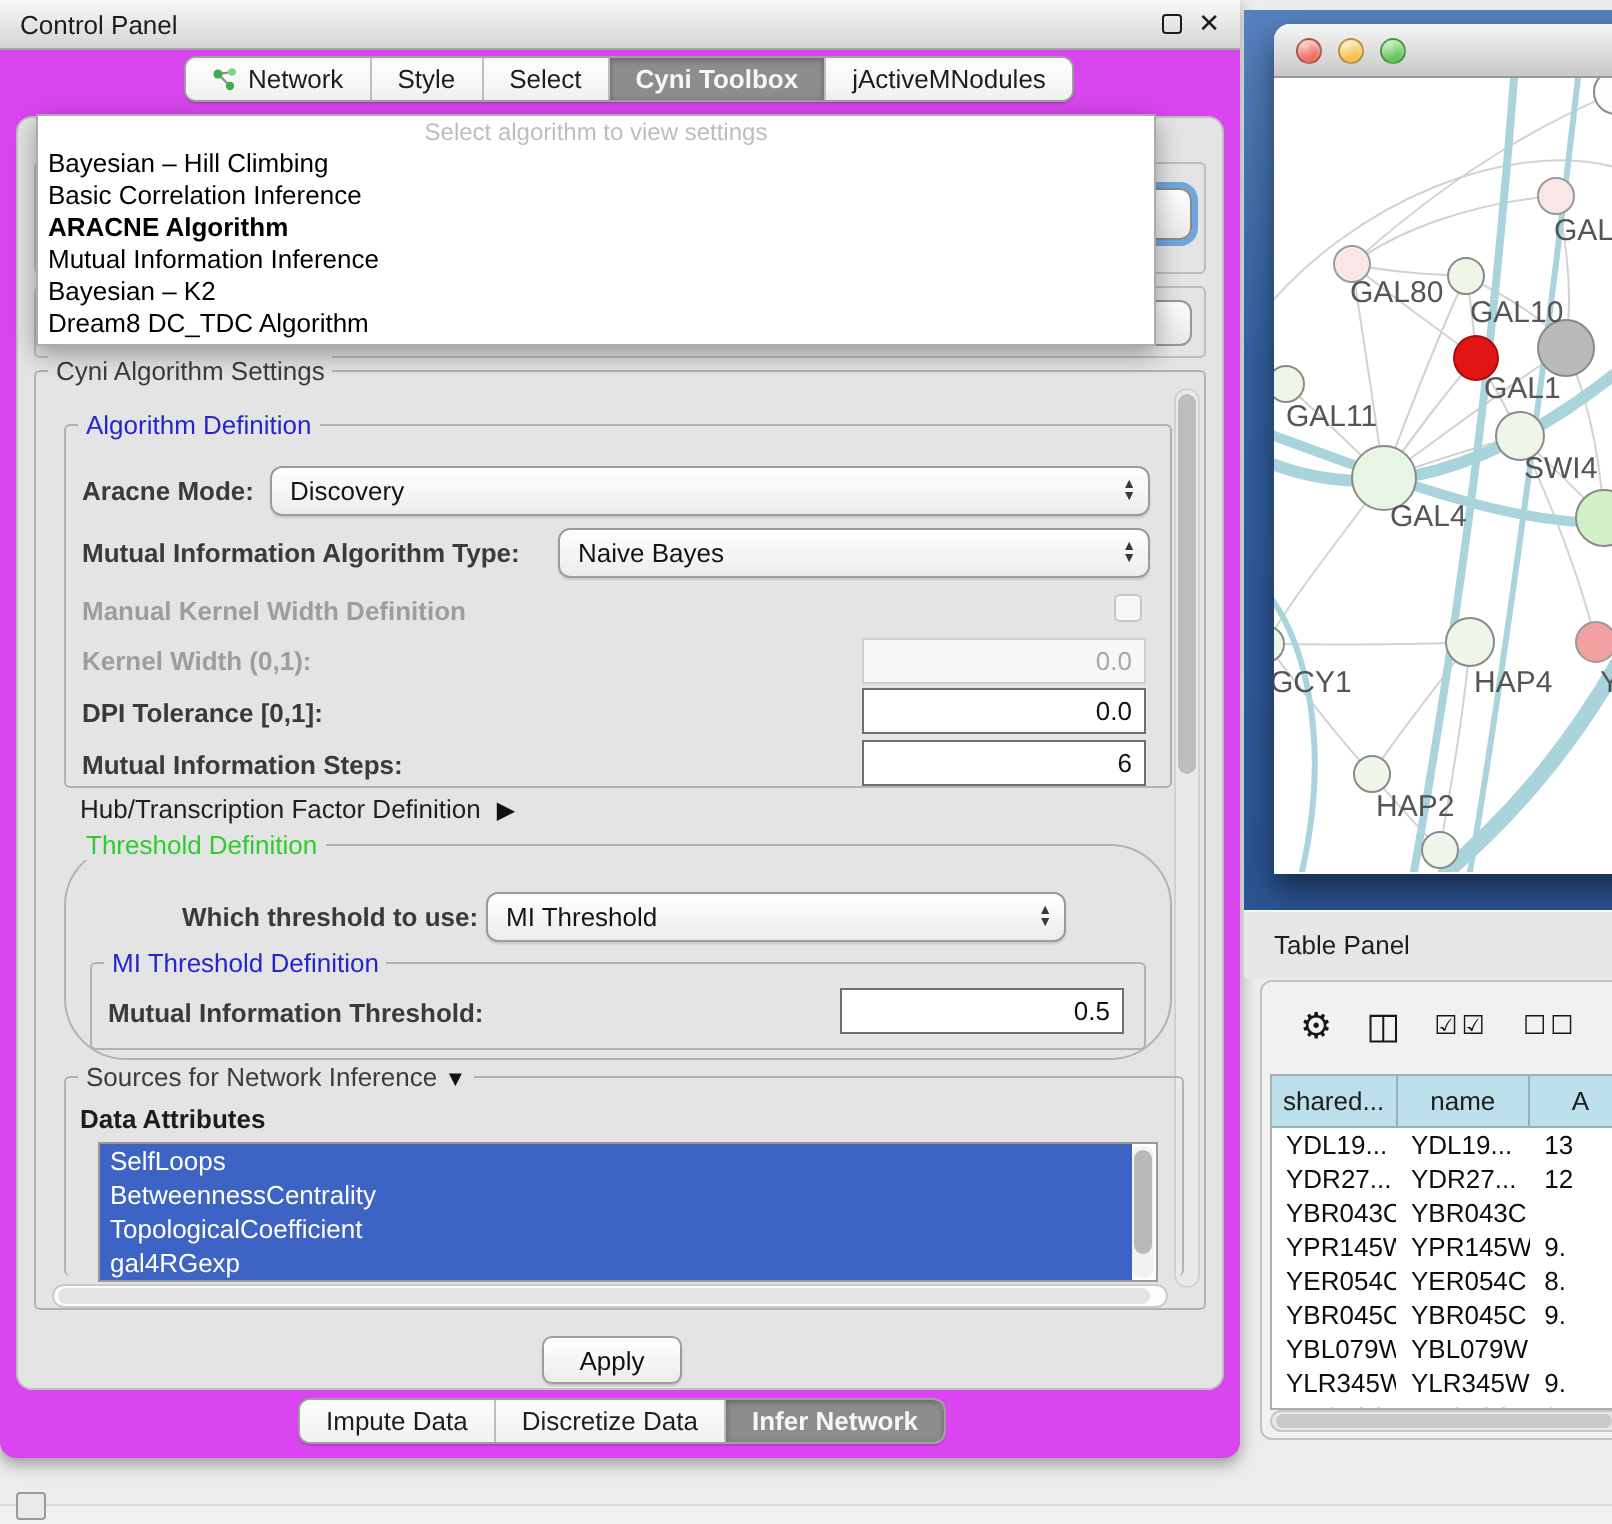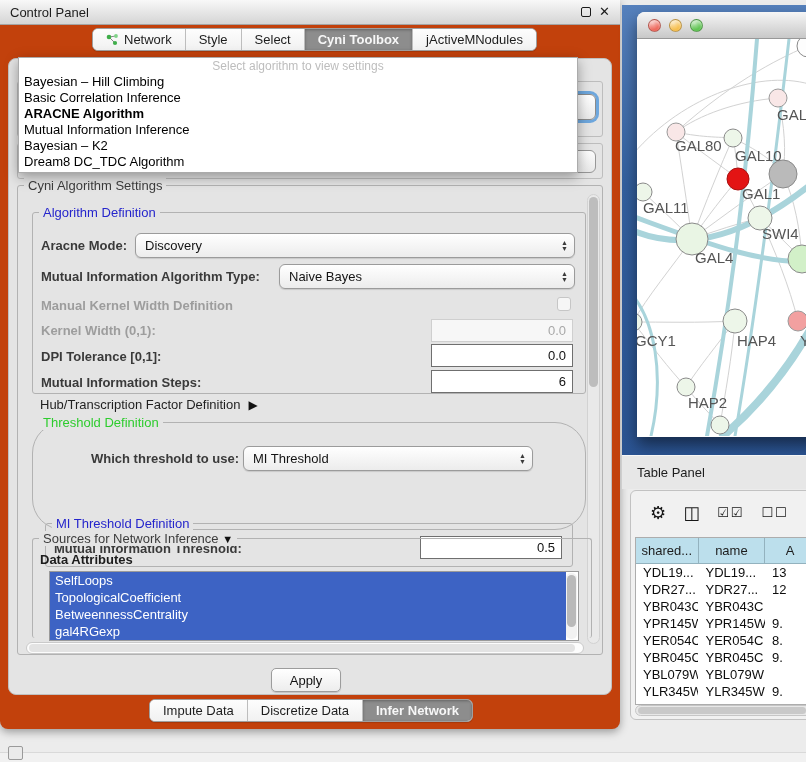--- a/index.html
+++ b/index.html
@@ -8,7 +8,7 @@
     font-family:"Liberation Sans","DejaVu Sans",sans-serif;background:#ececec;color:#222;}
 
   
-  .cp{position:absolute;left:0;top:8;width:620px;height:729px;background:#c2410c;
+  .cp{position:absolute;left:0;top:8;width:620px;height:729px;background:#d946ef;
       border-radius:0 0 8px 8px;box-shadow:0 3px 8px rgba(0,0,0,.35);}
   .cp-titlebar{position:absolute;left:0;top:0;right:0;height:25px;
       background:linear-gradient(#f8f8f8,#d5d5d5);border-bottom:1px solid #a4a4a4;

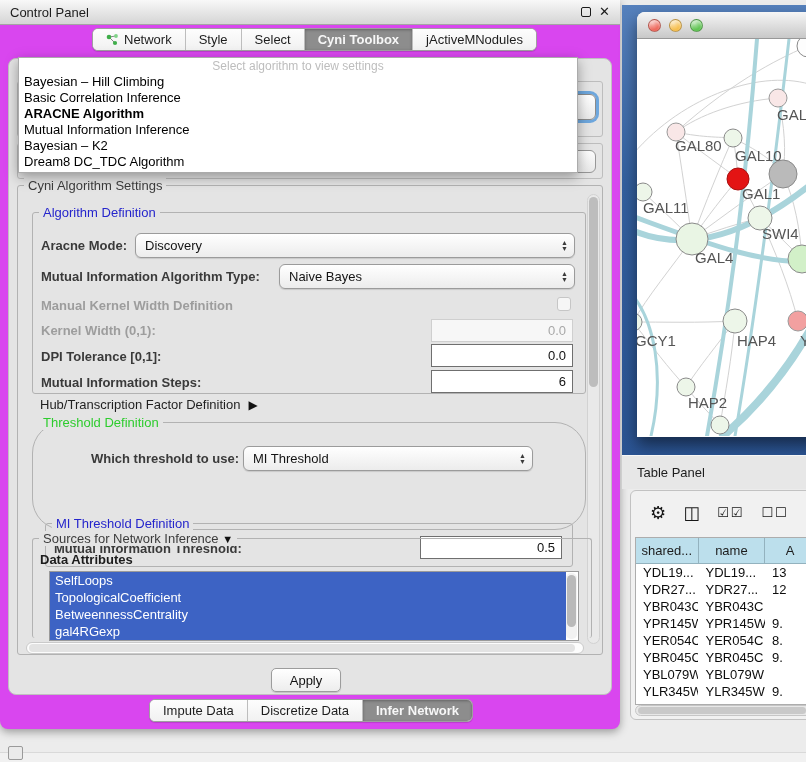--- a/index.html
+++ b/index.html
@@ -228,7 +228,7 @@
               </span>
           </div>
 
-          <div class="grp" style="left:12px;top:58px;width:528px;height:44px;margin-top:42px;">
+          <div class="grp" style="left:12px;top:58px;width:528px;height:44px;">
             <span class="glbl blue">MI Threshold Definition</span>
             <span class="blbl" style="position:absolute;left:8px;top:17px;">Mutual Information Threshold:</span>
             <span class="field" style="right:10px;top:12px;width:142px;">0.5</span>

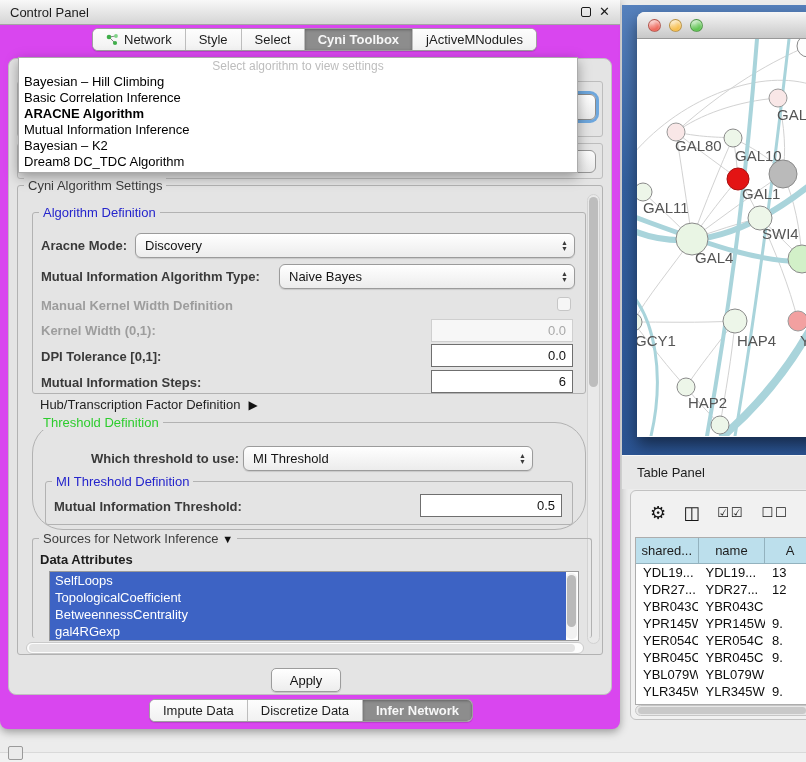--- a/index.html
+++ b/index.html
@@ -245,8 +245,8 @@
             <div class="attr-sel" style="background: rgb(61, 99, 196);"></div>
             <div id="attr-items">
                 <div class="attr-item">SelfLoops</div>
+                <div class="attr-item">BetweennessCentrality</div>
                 <div class="attr-item">TopologicalCoefficient</div>
-                <div class="attr-item">BetweennessCentrality</div>
                 <div class="attr-item">gal4RGexp</div>
               </div>
             <div class="attr-vsb">

